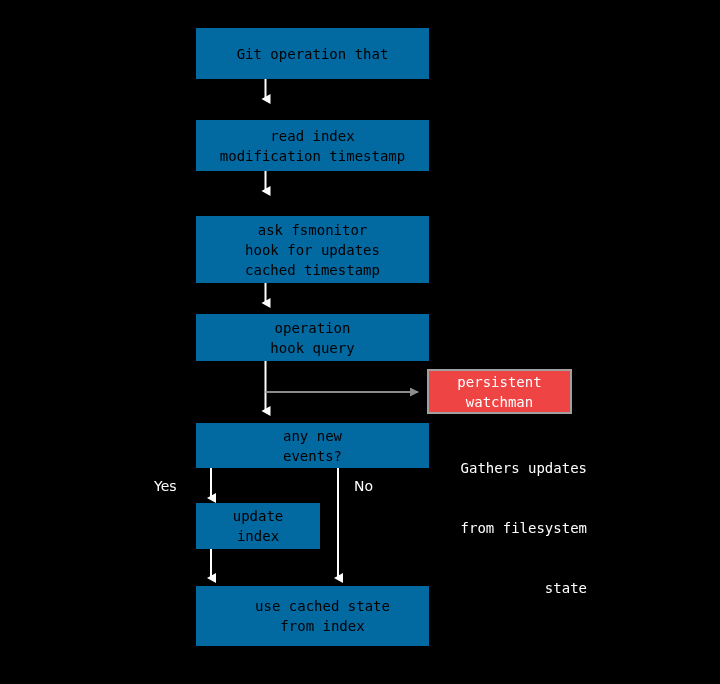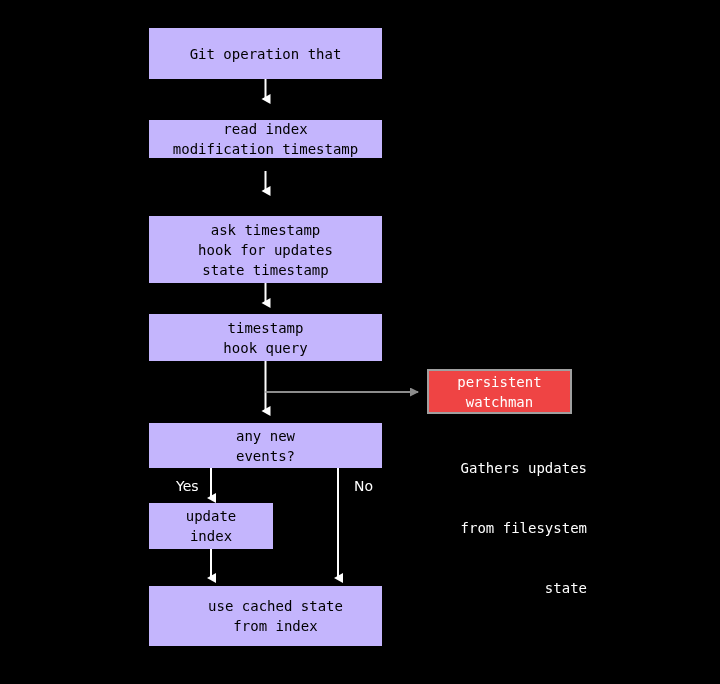--- a/index.html
+++ b/index.html
@@ -42,9 +42,10 @@
     white-space: pre;
   }
   .node.process {
-    background: #c4b5fd;
+    background: #0369a1;
     color: #000000;
     border: none;
+    margin-left: 47px;
   }
   .node.external {
     background: #ef4444;

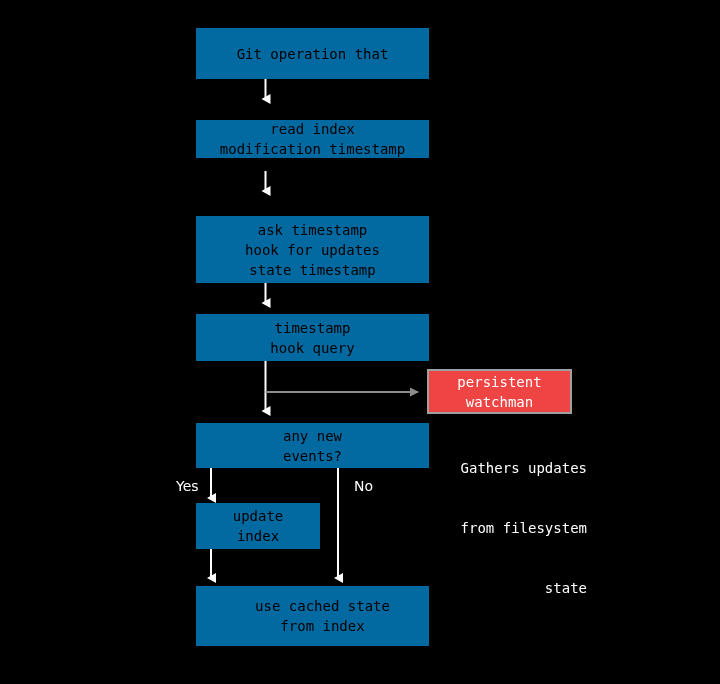--- a/index.html
+++ b/index.html
@@ -108,7 +108,7 @@
     <span class="nodeline">Git operation that</span>
   </div>
 
-  <div class="node process" style="left:149px; top:120px; width:233px; height:38px;">
+  <div class="node process" style="left:149px; top:120px; width:233px; height:51px;">
     <span class="nodeline">read index</span>
     <span class="nodeline">modification timestamp</span>
   </div>

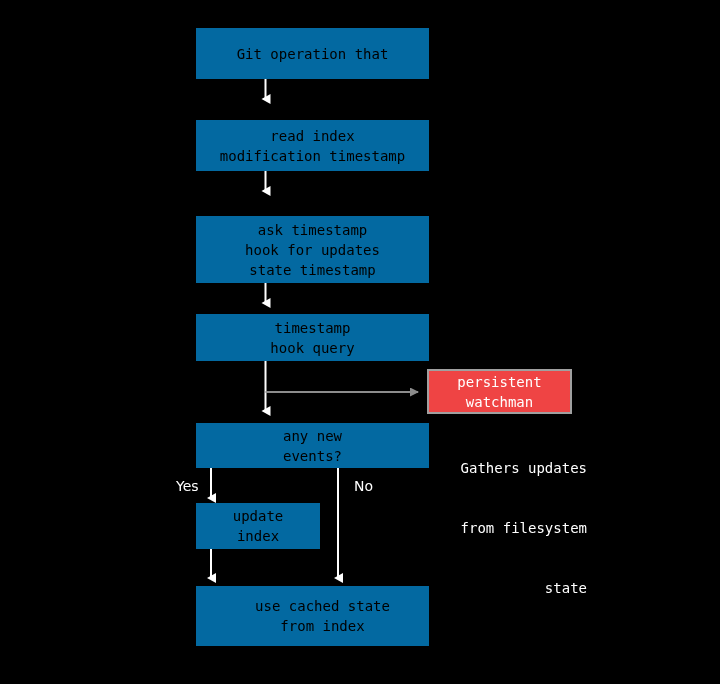--- a/index.html
+++ b/index.html
@@ -114,7 +114,7 @@
   </div>
 
   <div class="node process" style="left:149px; top:216px; width:233px; height:67px;">
-    <span class="nodeline">ask timestamp</span>
+    <span class="nodeline">ask fsmonitor</span>
     <span class="nodeline">hook for updates</span>
     <span class="nodeline">state timestamp</span>
   </div>

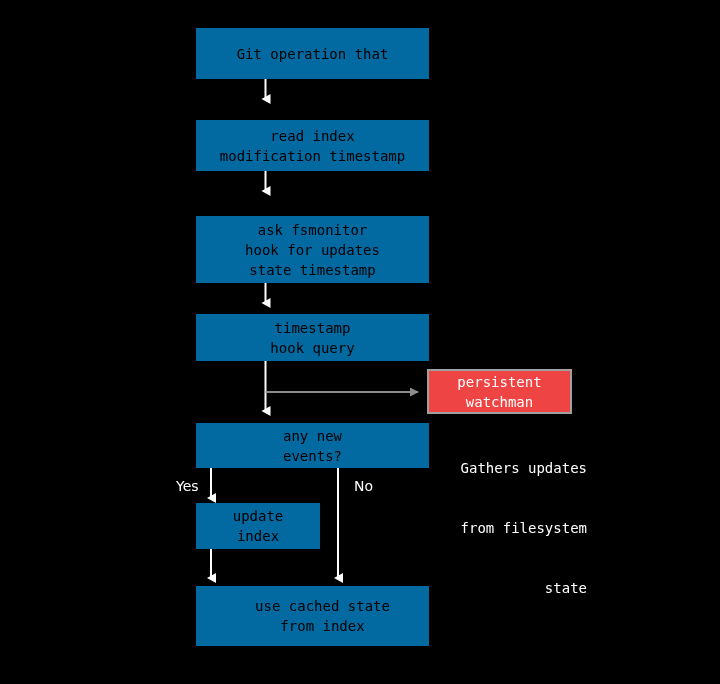--- a/index.html
+++ b/index.html
@@ -116,7 +116,7 @@
   <div class="node process" style="left:149px; top:216px; width:233px; height:67px;">
     <span class="nodeline">ask fsmonitor</span>
     <span class="nodeline">hook for updates</span>
-    <span class="nodeline">state timestamp</span>
+    <span class="nodeline">cached timestamp</span>
   </div>
 
   <div class="node process" style="left:149px; top:314px; width:233px; height:47px;">

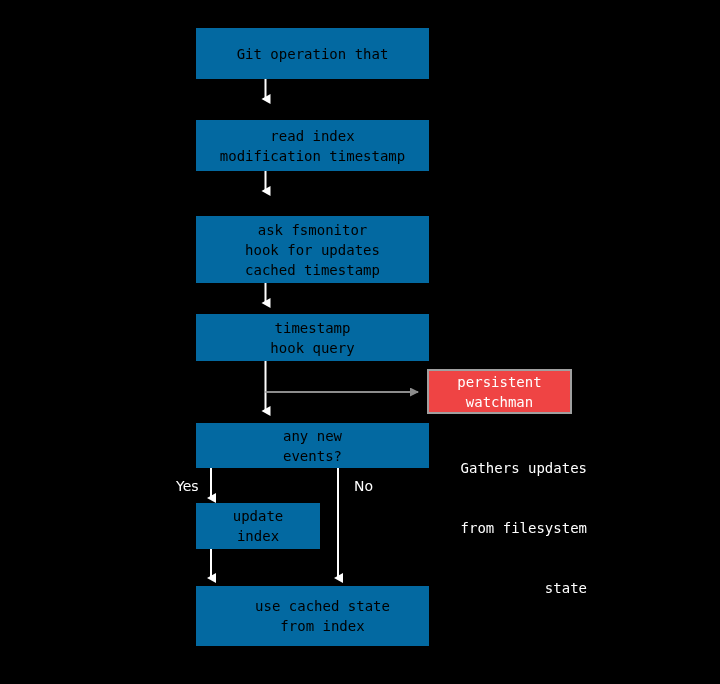--- a/index.html
+++ b/index.html
@@ -120,7 +120,7 @@
   </div>
 
   <div class="node process" style="left:149px; top:314px; width:233px; height:47px;">
-    <span class="nodeline">timestamp</span>
+    <span class="nodeline">operation</span>
     <span class="nodeline">hook query</span>
   </div>
 

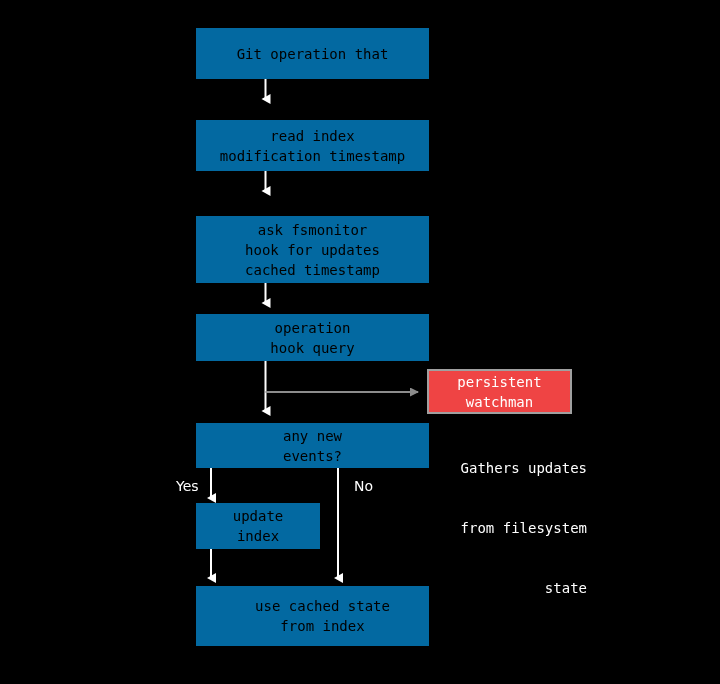--- a/index.html
+++ b/index.html
@@ -150,7 +150,7 @@
     <span class="nodeline">state</span>
   </div>
 
-  <div class="edge-label" style="left:176px; top:478px;">Yes</div>
+  <div class="edge-label" style="left:154px; top:478px;">Yes</div>
 
   <div class="edge-label" style="left:354px; top:478px;">No</div>
 

